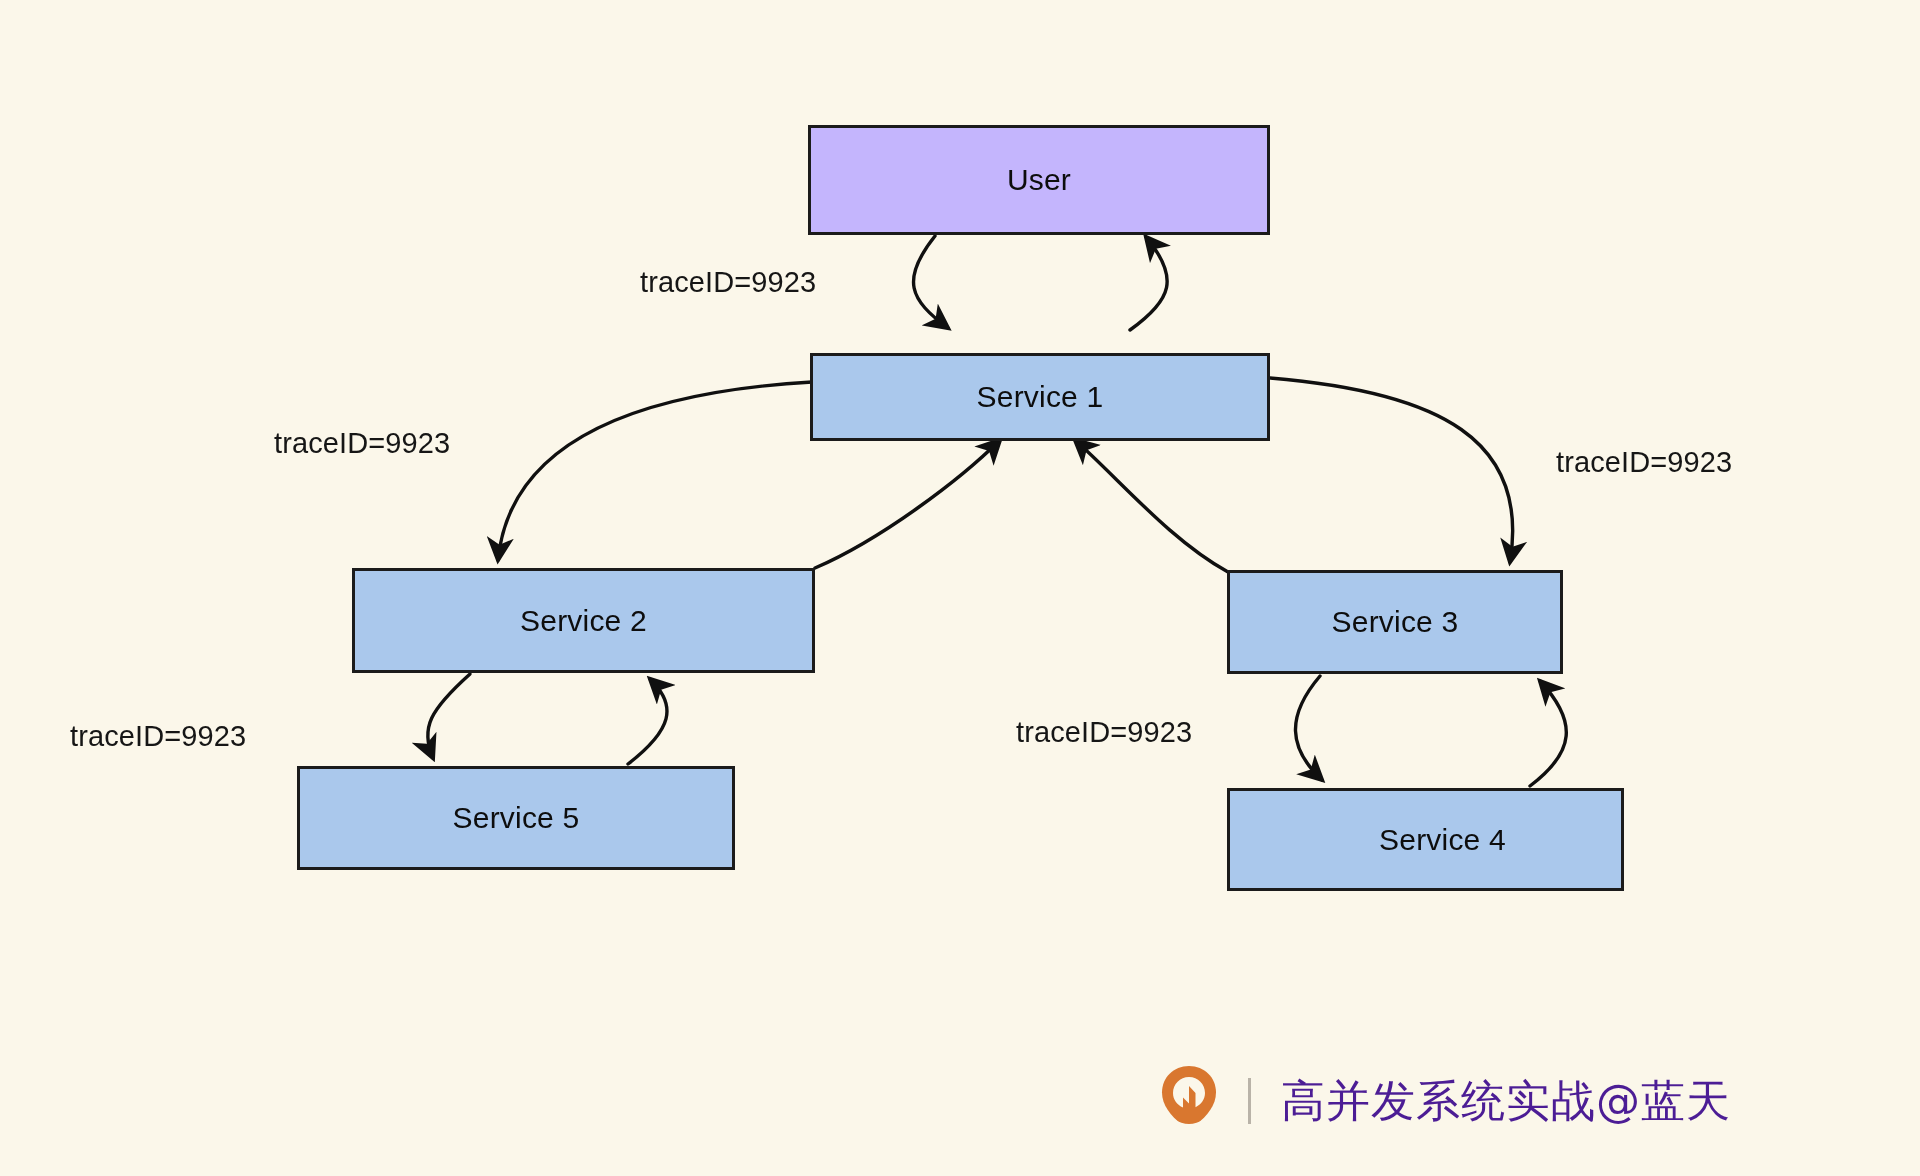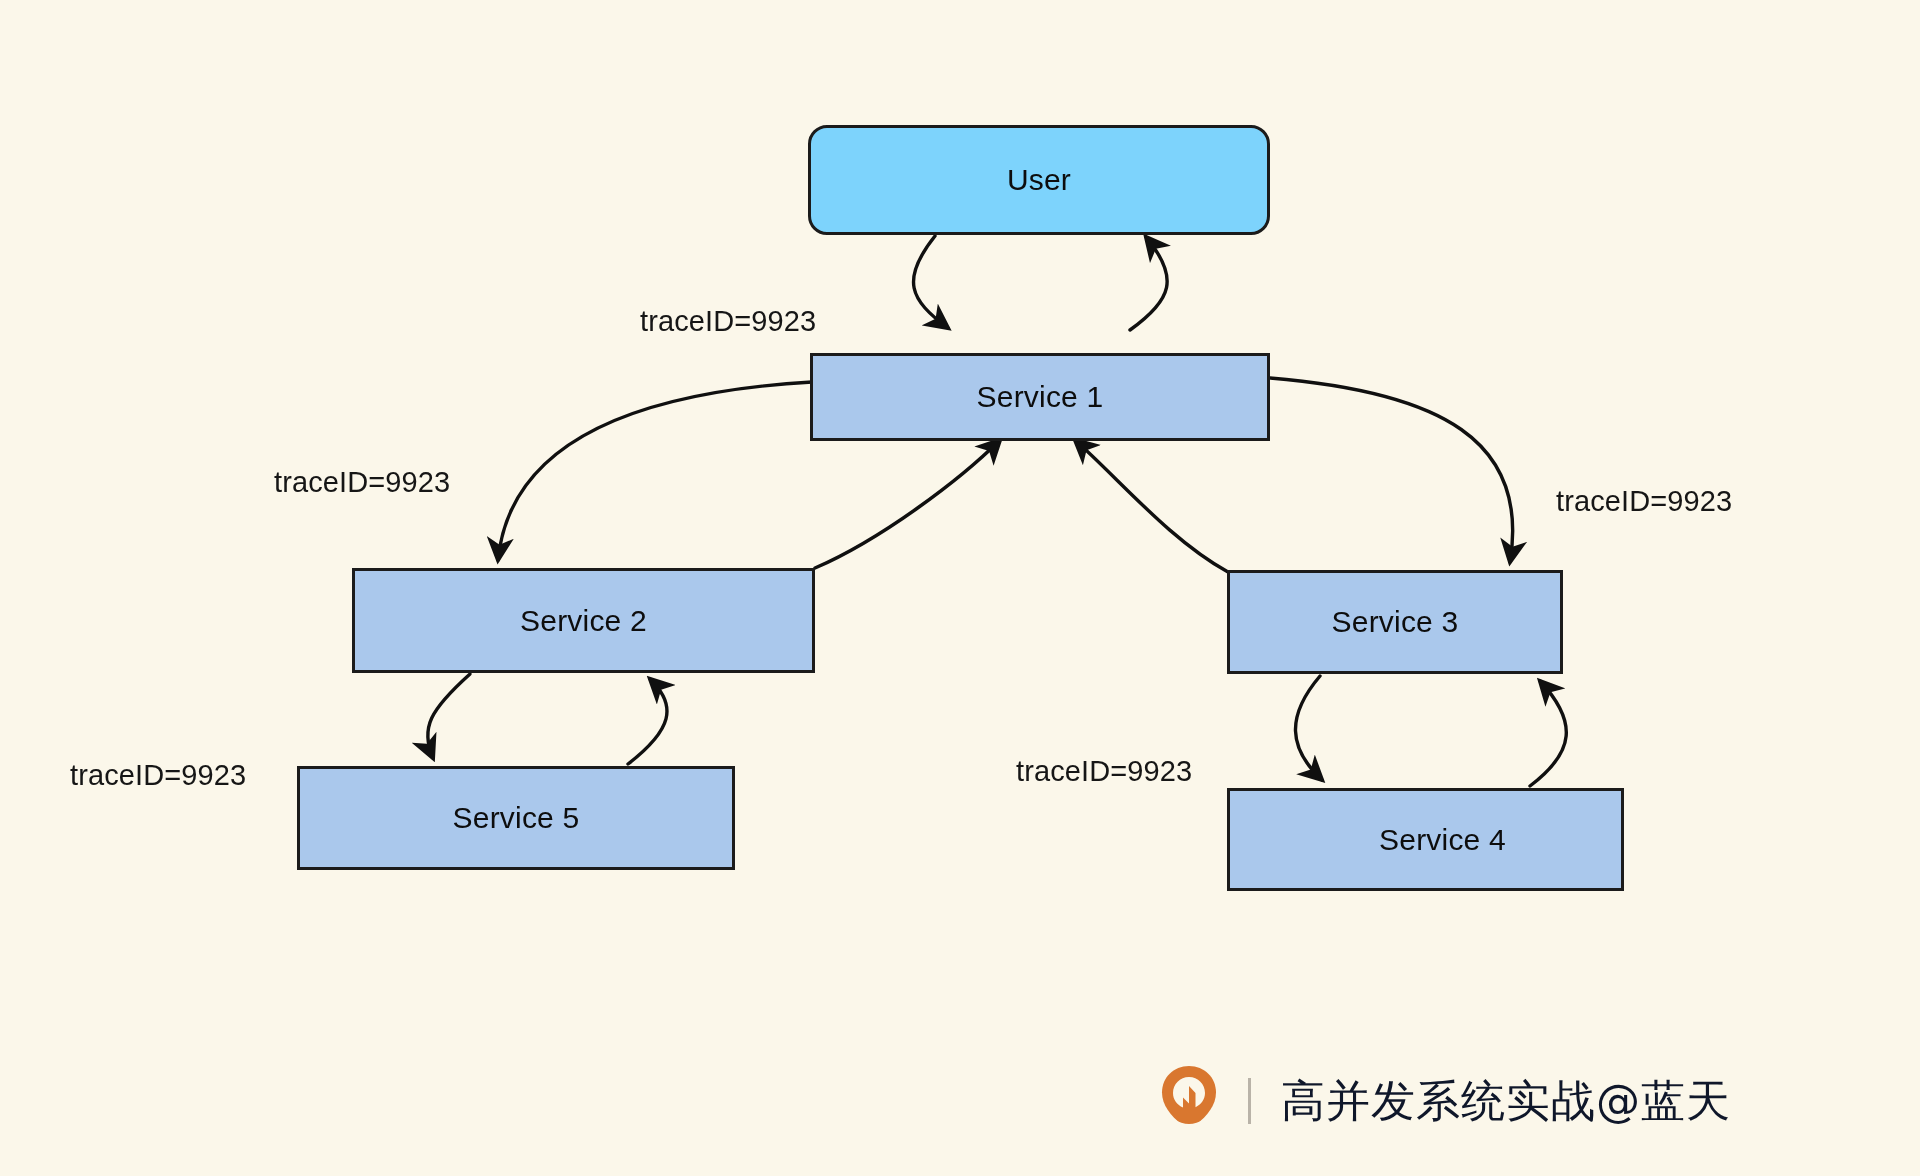--- a/index.html
+++ b/index.html
@@ -40,7 +40,7 @@
     letter-spacing: 0.2px;
     font-family: "Liberation Sans", sans-serif;
   }
-  .node.user   { background: #7dd3fc; border-radius: 19px; }
+  .node.user   { background: #c4b5fd; }
   .node.svc    { background: #aac8ec; }
   .node-label  { line-height: 1; }
 

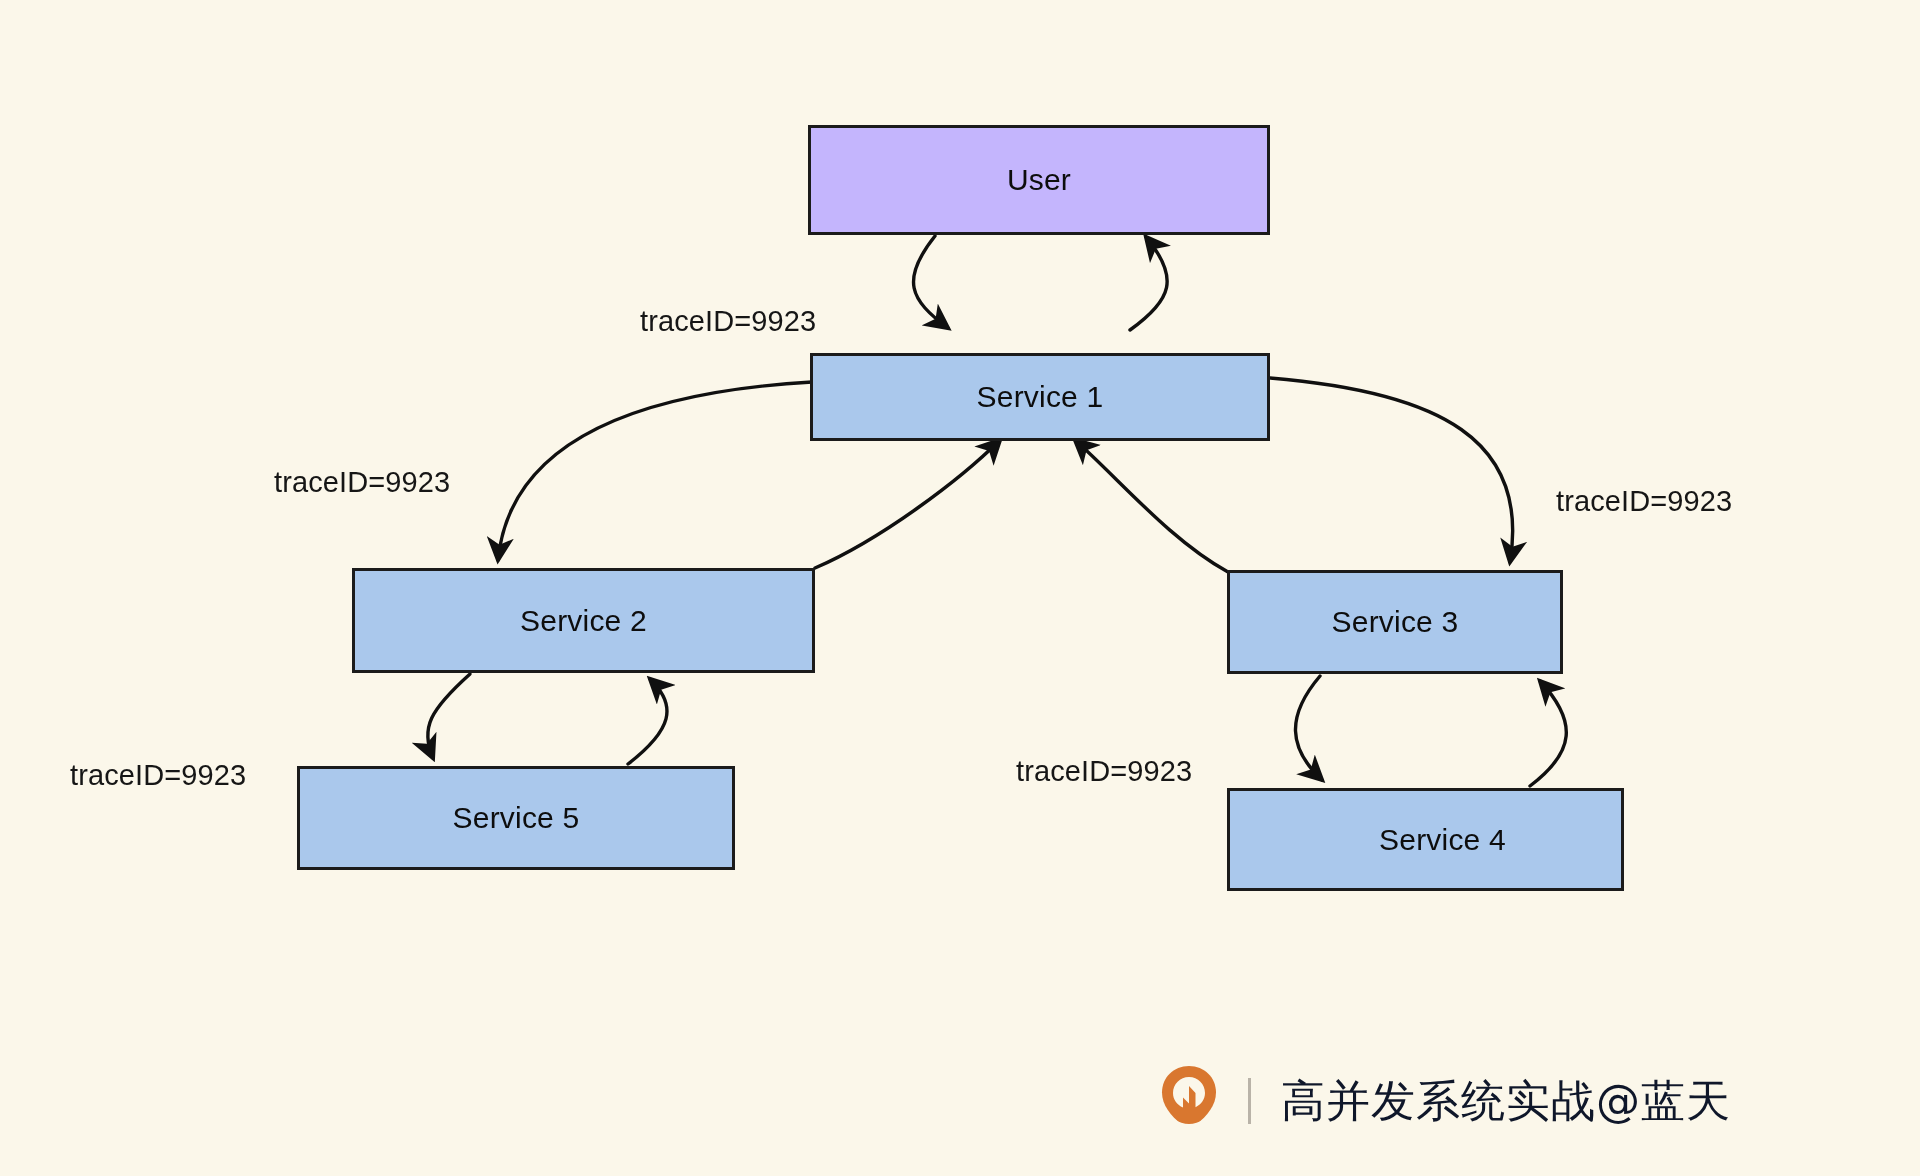--- a/index.html
+++ b/index.html
@@ -51,7 +51,6 @@
     white-space: nowrap;
     font-family: "Liberation Sans", sans-serif;
     letter-spacing: 0.1px;
-    margin-top: 39px;
   }
 
   

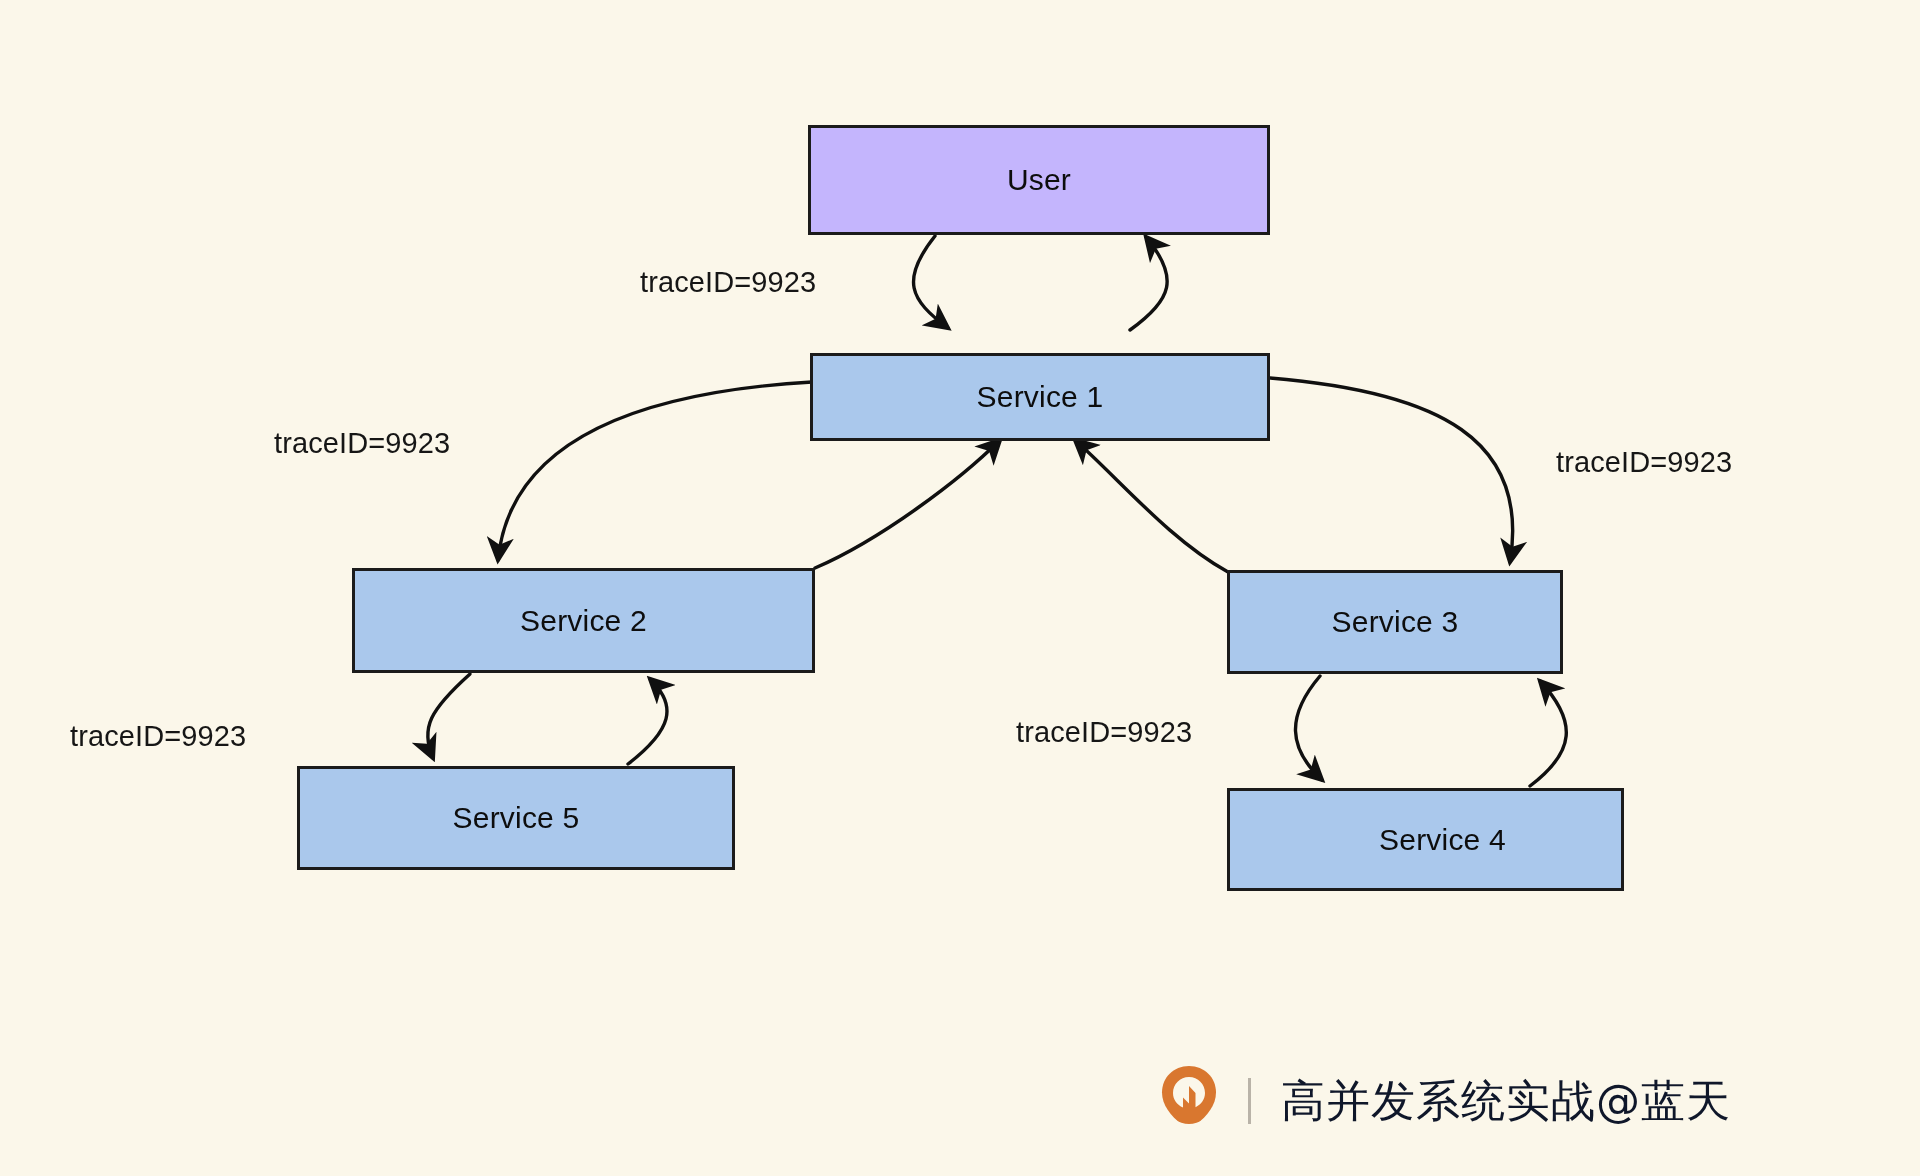--- a/index.html
+++ b/index.html
@@ -79,7 +79,7 @@
   }
   .wm-sub {
     font-size: 44px;
-    color: #0f172a;
+    color: #4c1d95;
     font-family: "DejaVu Sans", sans-serif;
     letter-spacing: 1px;
     line-height: 1;

